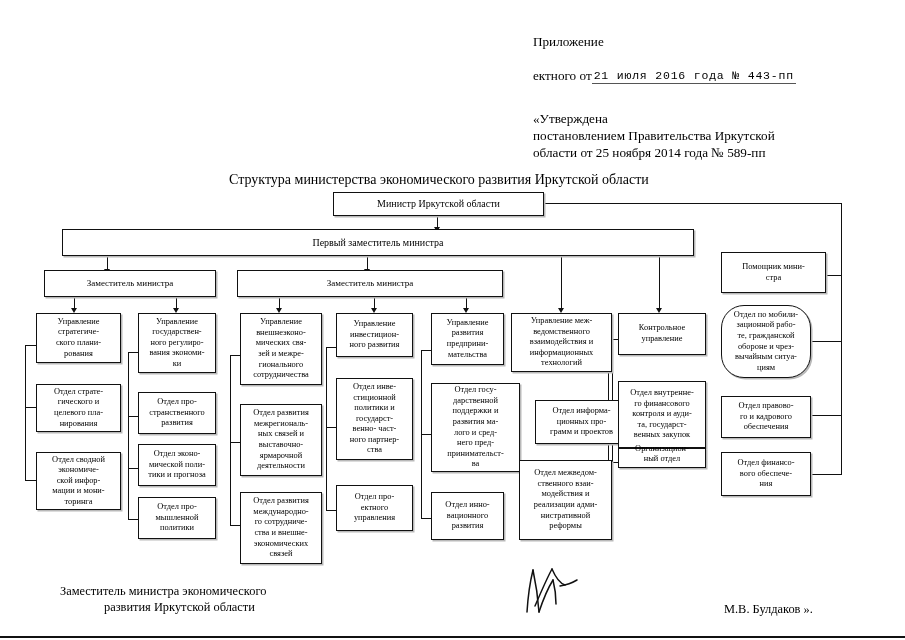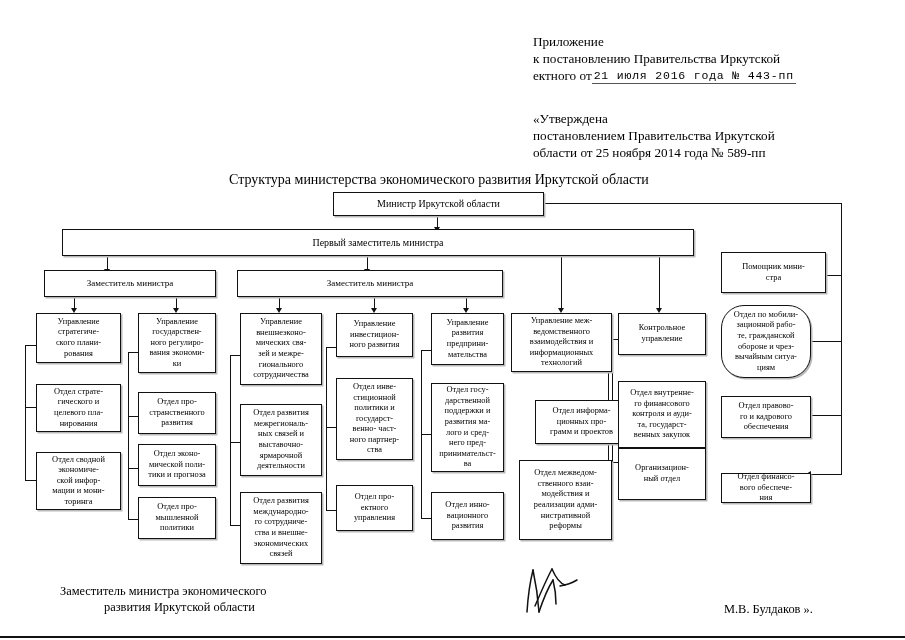--- a/index.html
+++ b/index.html
@@ -86,7 +86,6 @@
 <div class="page">
 
   <div class="hdr" id="hdr1">Приложение</div>
-  <div class="hdr" id="hdr2">к постановлению Правительства Иркутской</div>
   <div class="hdr" id="hdr3"><span class="hdr-inline">ектного от </span><span class="stamped">21 июля 2016 года № 443-пп</span></div>
 
   <div class="hdr" id="hdr4">«Утверждена</div>

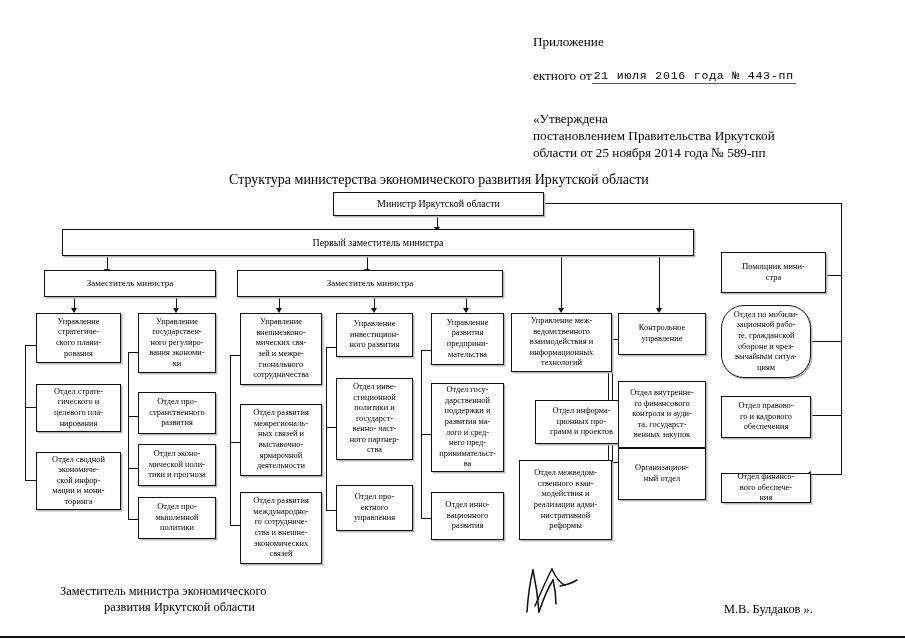--- a/index.html
+++ b/index.html
@@ -302,7 +302,7 @@
         <span>мательства</span>
       </div>
     </div>
-  <div class="box" style="left:431px;top:383px;width:73px;height:89px;">
+  <div class="box" style="left:431px;top:383px;width:89px;height:89px;">
       <div>
         <span>Отдел госу-</span>
         <span>дарственной</span>

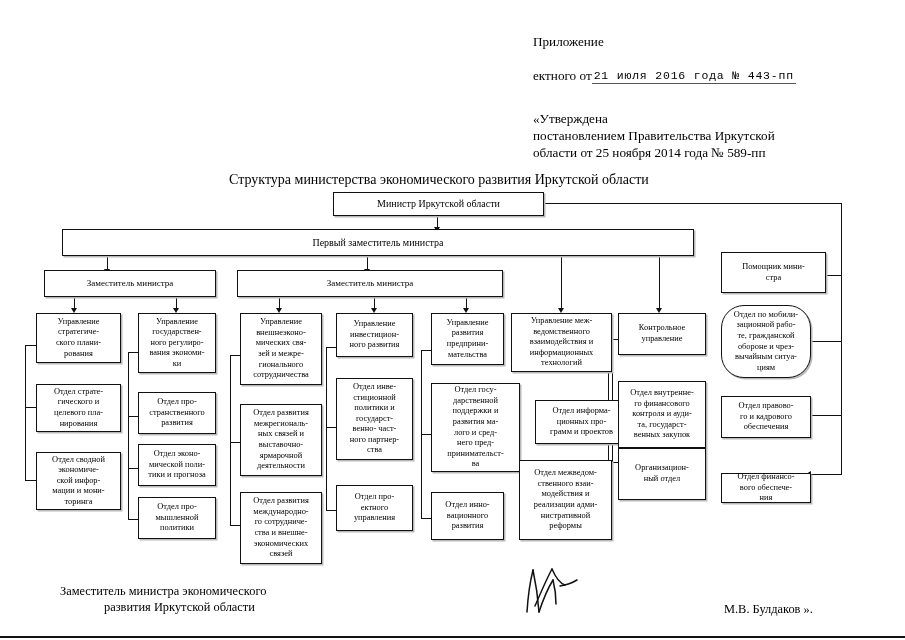--- a/index.html
+++ b/index.html
@@ -364,7 +364,7 @@
         <span>венных закупок</span>
       </div>
     </div>
-  <div class="box" style="left:618px;top:448px;width:88px;height:52px;">
+  <div class="box" style="left:618px;top:448px;width:88px;height:20px;align-items:flex-end;">
       <div>
         <span>Организацион-</span>
         <span>ный отдел</span>

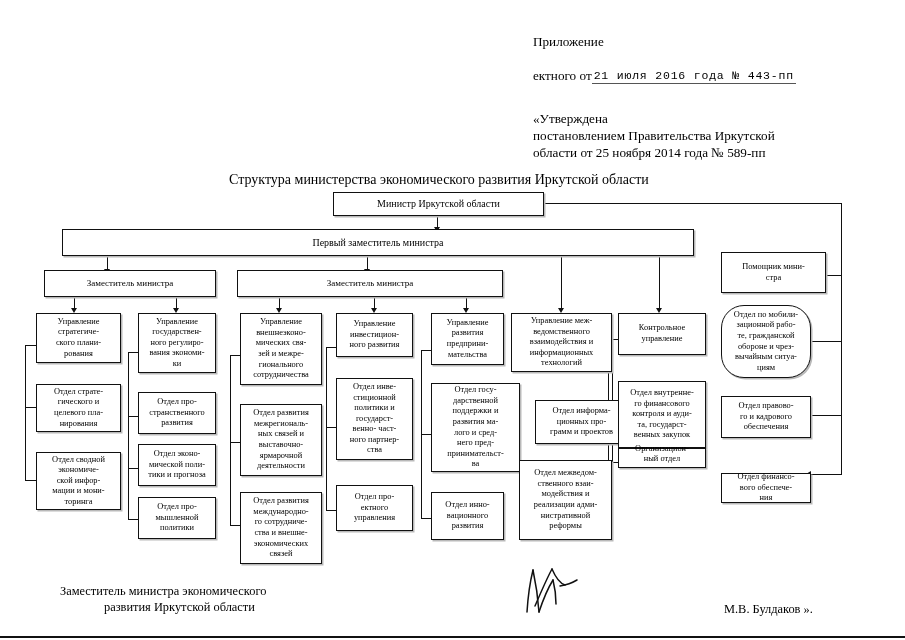--- a/index.html
+++ b/index.html
@@ -388,7 +388,7 @@
         <span>обеспечения</span>
       </div>
     </div>
-  <div class="box" style="left:721px;top:452px;width:90px;height:30px;margin-top:21px;">
+  <div class="box" style="left:721px;top:452px;width:90px;height:44px;">
       <div>
         <span>Отдел финансо-</span>
         <span>вого обеспече-</span>

